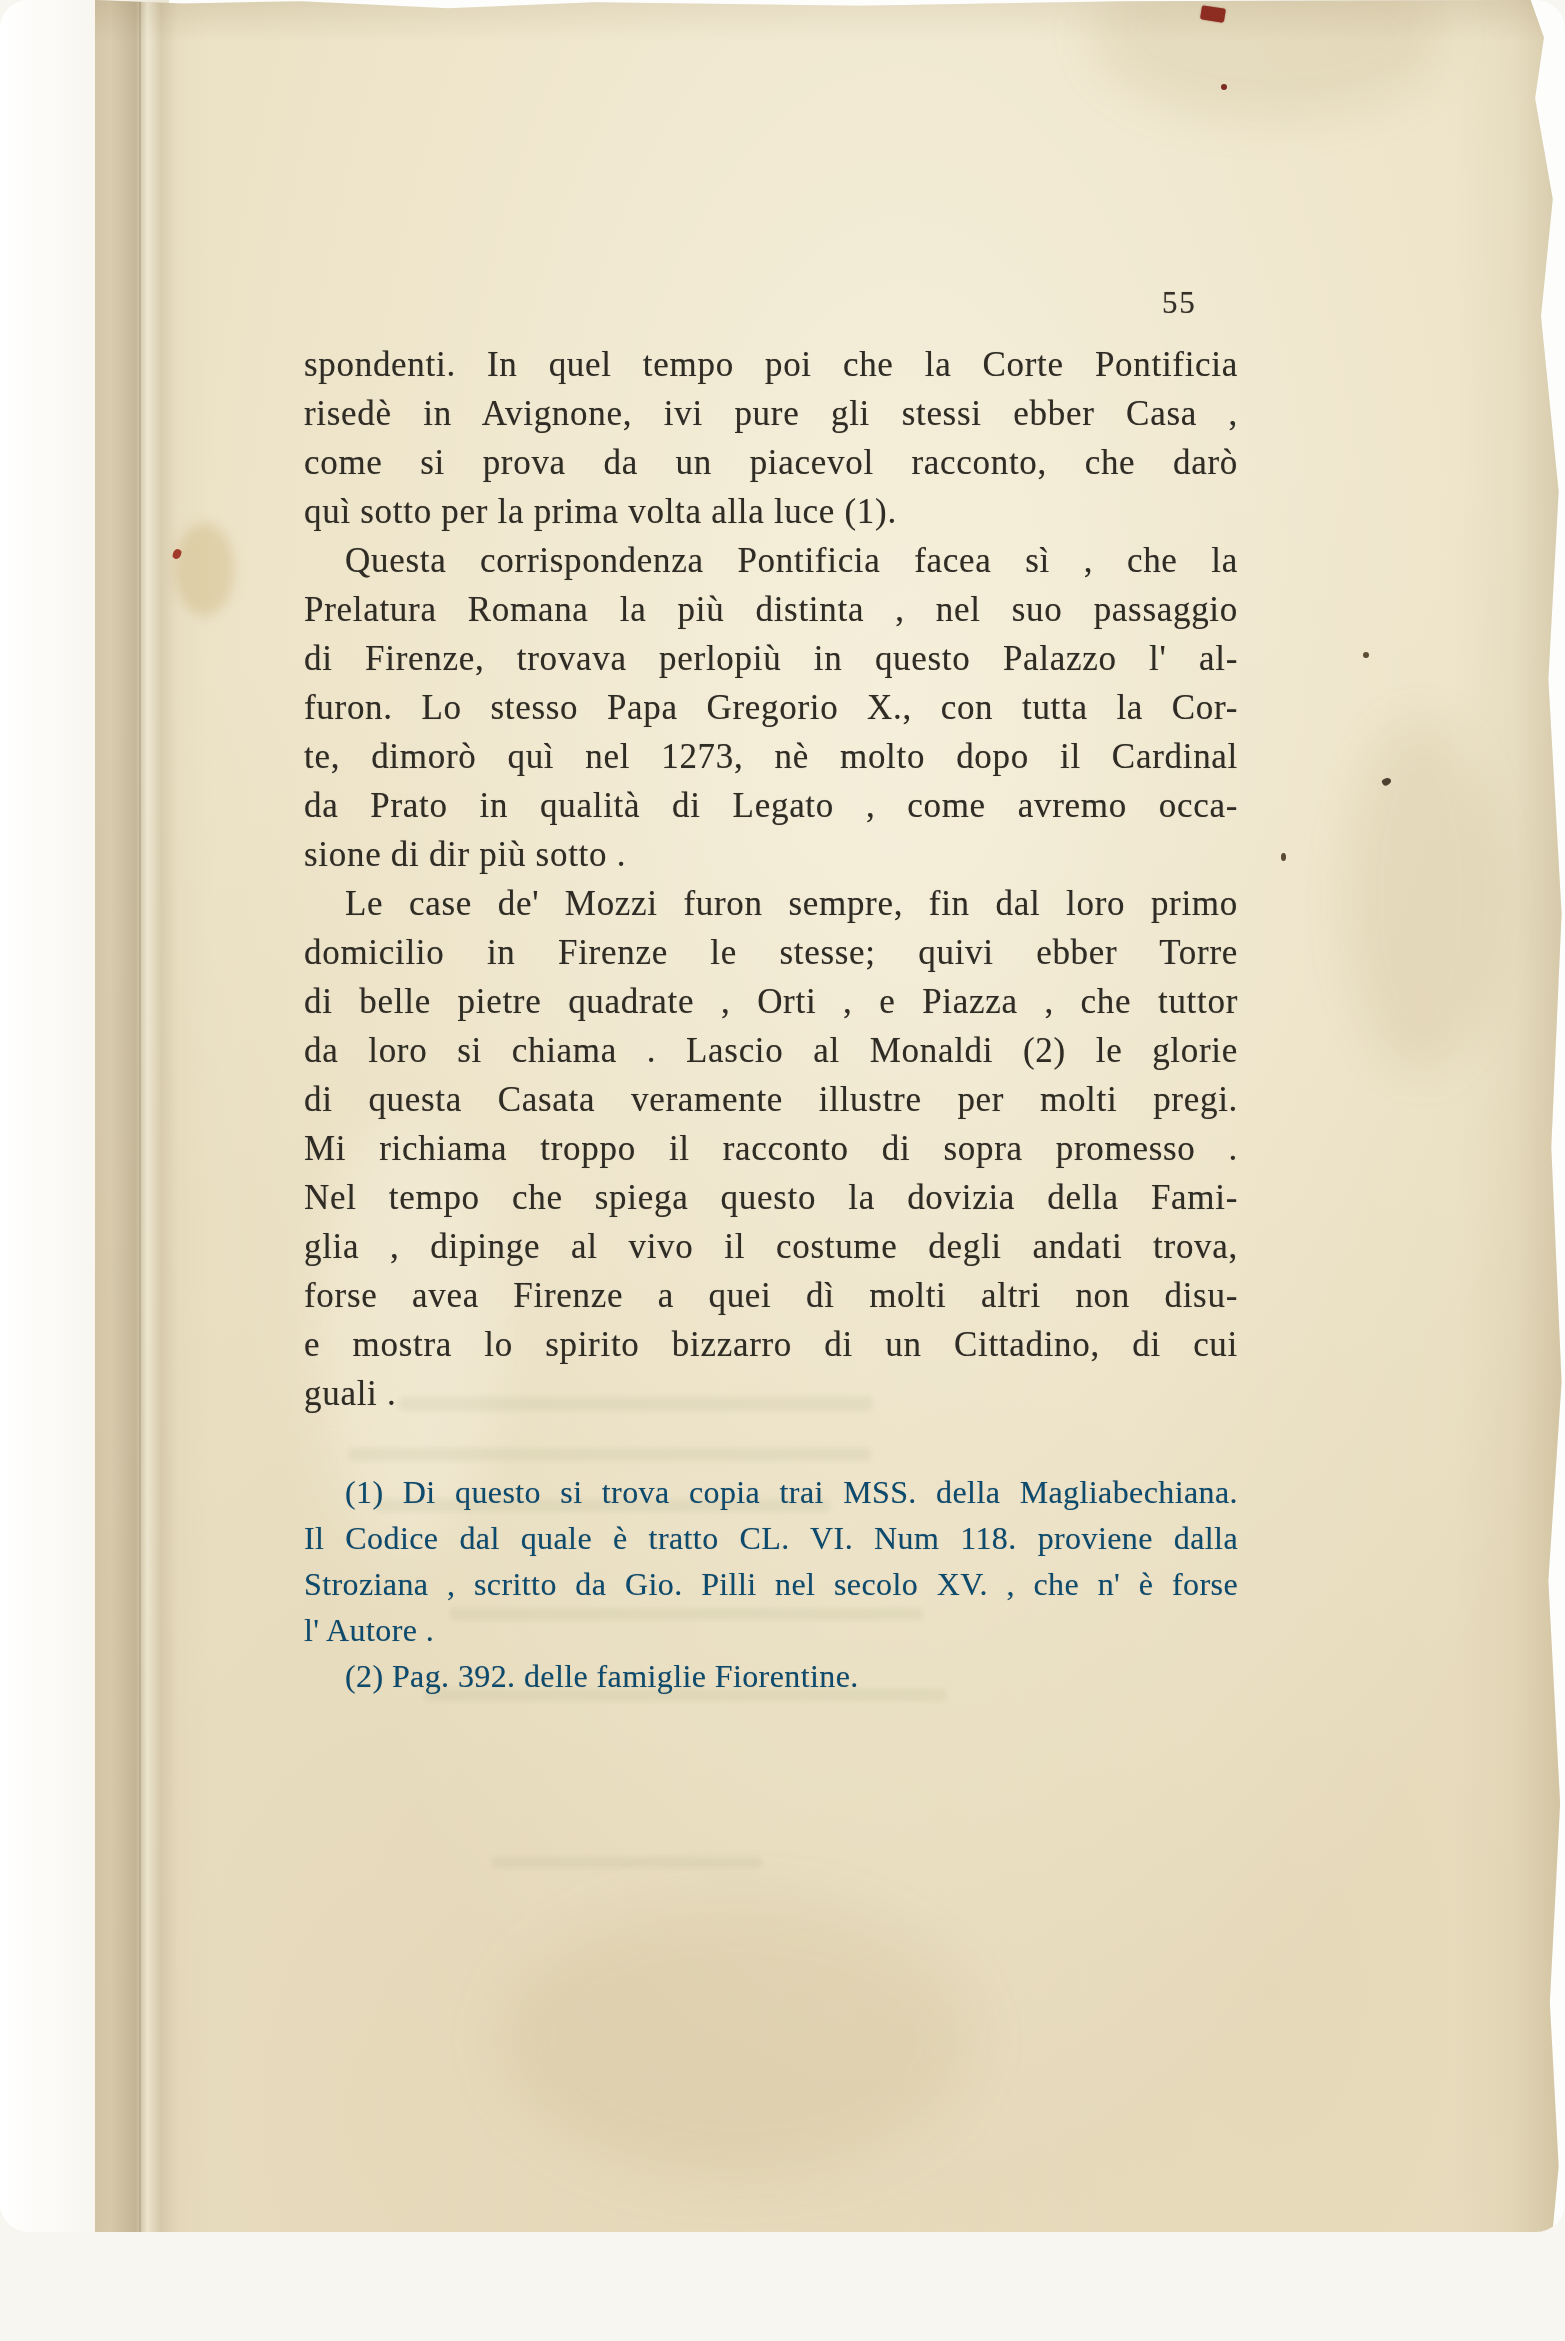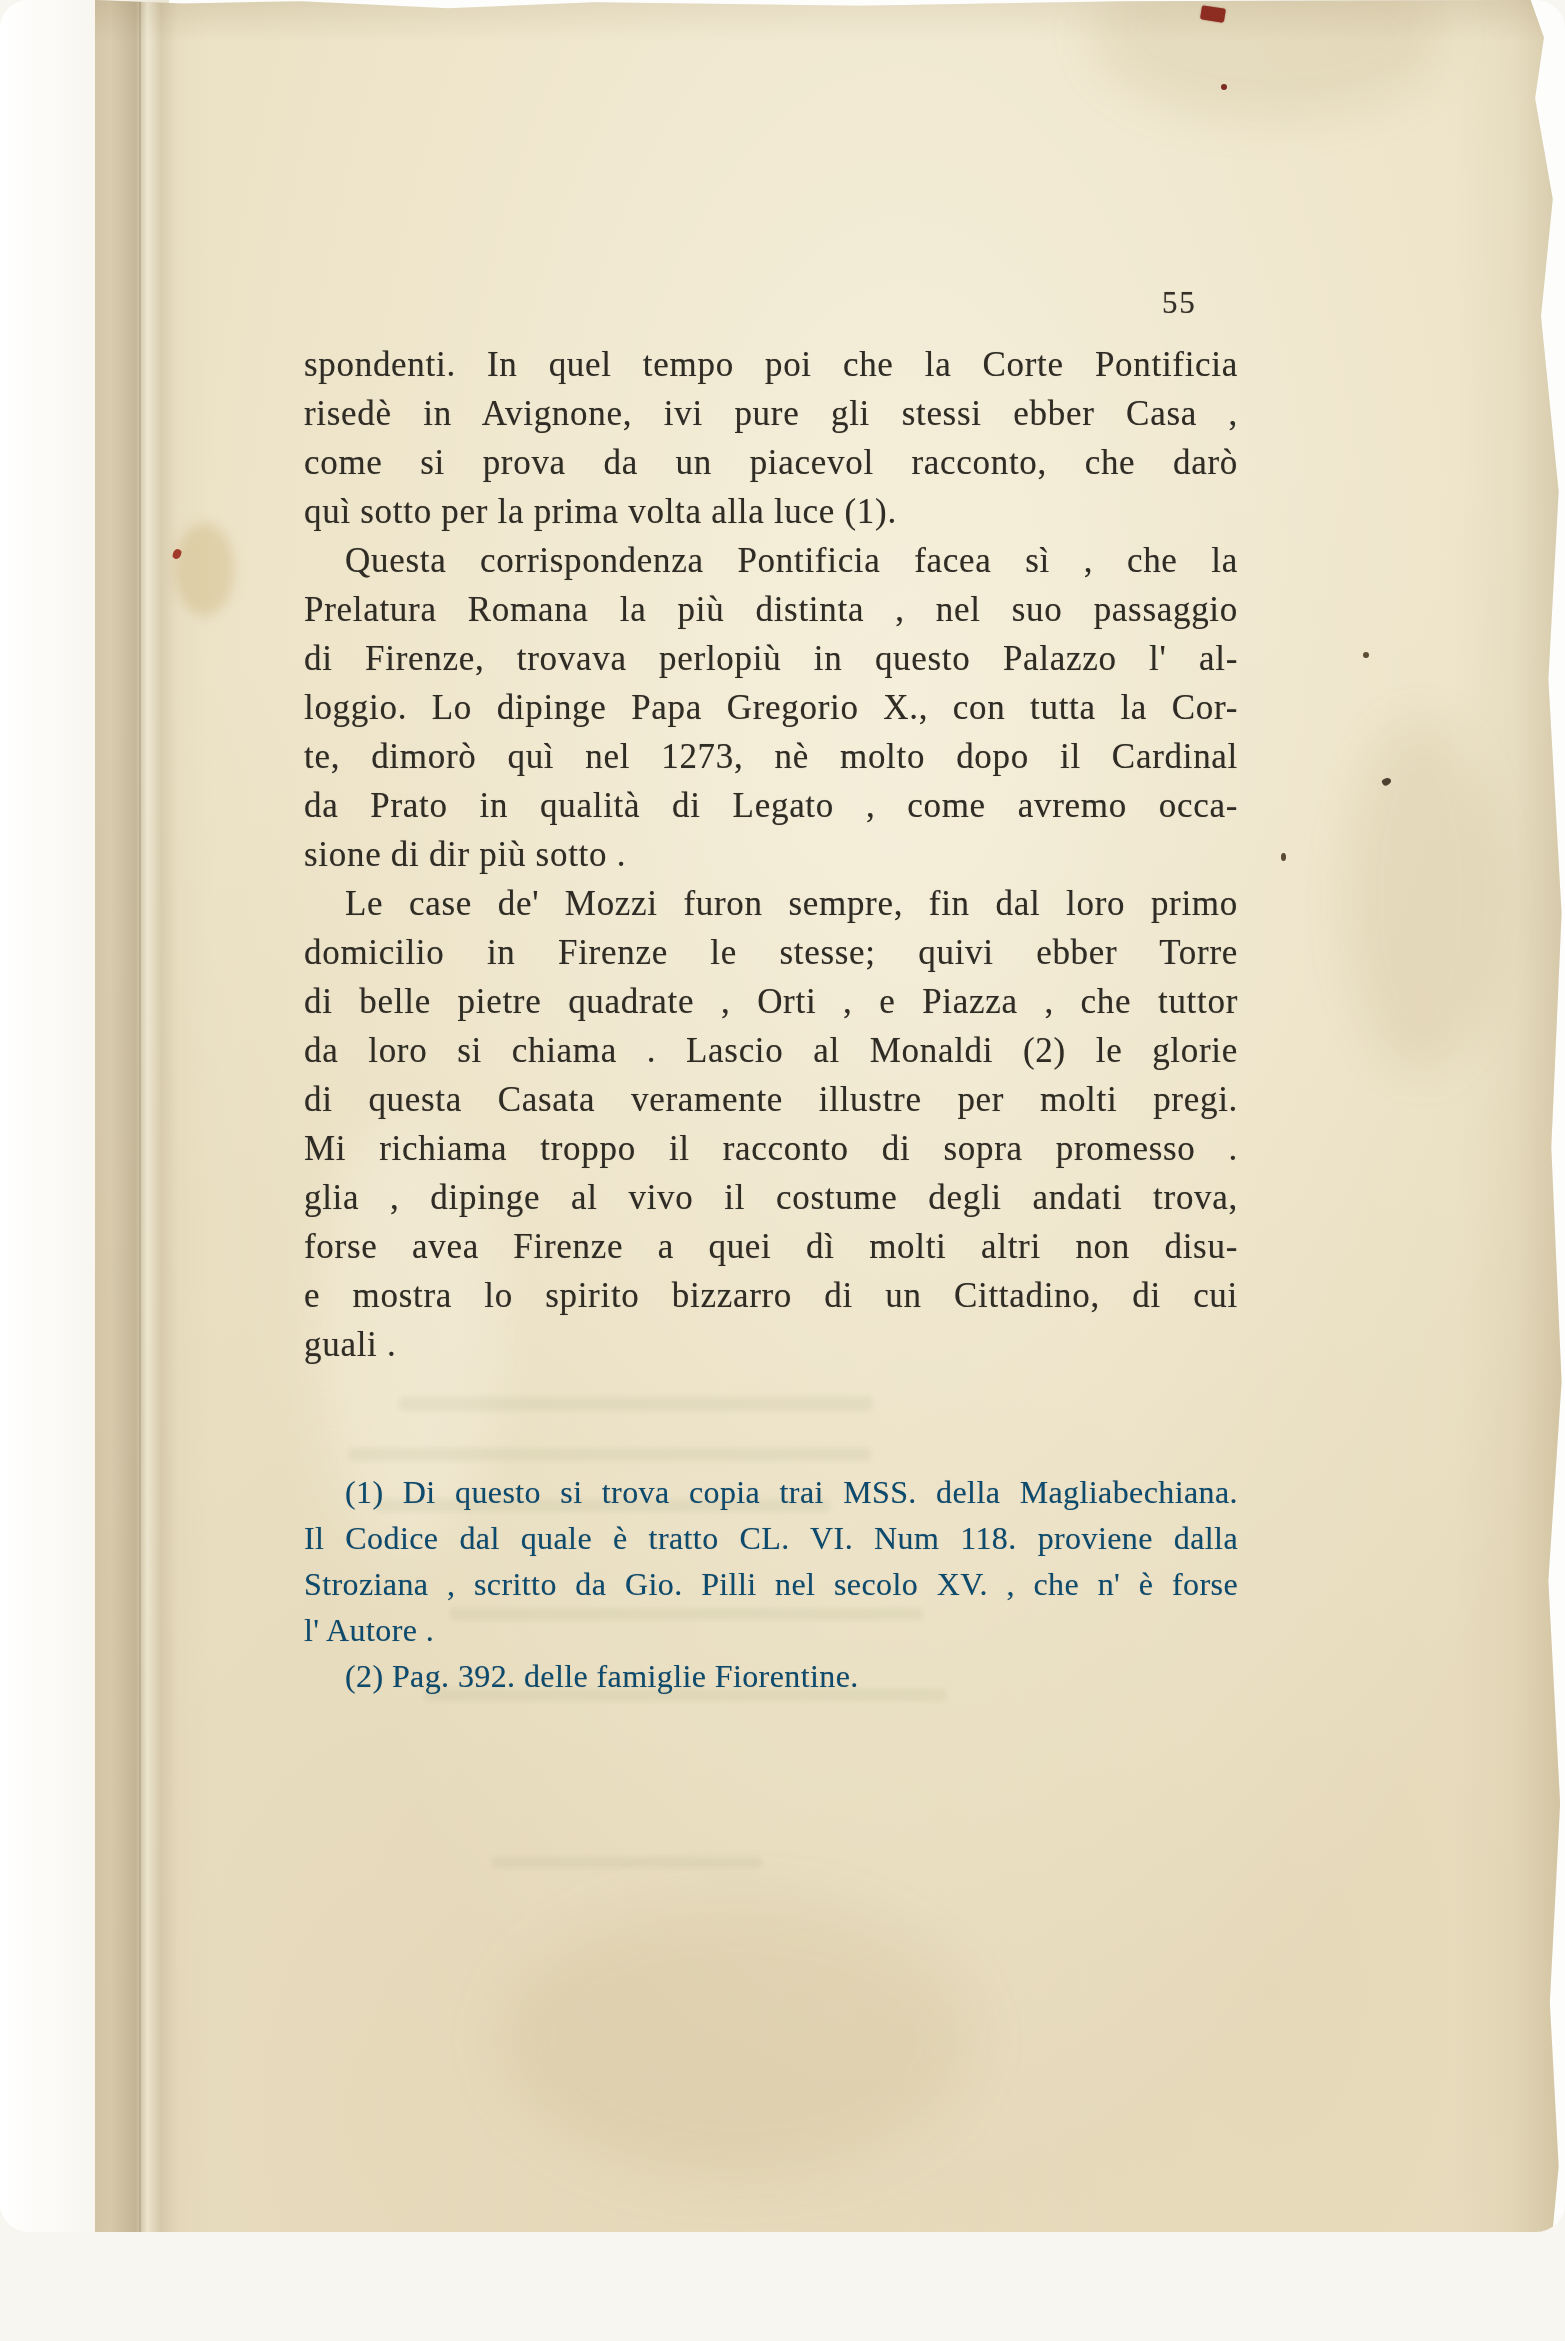--- a/index.html
+++ b/index.html
@@ -190,7 +190,7 @@
         <div class="line indent">Questa corrispondenza Pontificia facea sì , che la</div>
         <div class="line">Prelatura Romana la più distinta , nel suo passaggio</div>
         <div class="line">di Firenze, trovava perlopiù in questo Palazzo l' al-</div>
-        <div class="line">loggio. Lo dipinge Papa Gregorio X., con tutta la Cor-</div>
+        <div class="line">furon. Lo stesso Papa Gregorio X., con tutta la Cor-</div>
         <div class="line">te, dimorò quì nel 1273, nè molto dopo il Cardinal</div>
         <div class="line">da Prato in qualità di Legato , come avremo occa-</div>
         <div class="line last">sione di dir più sotto .</div>

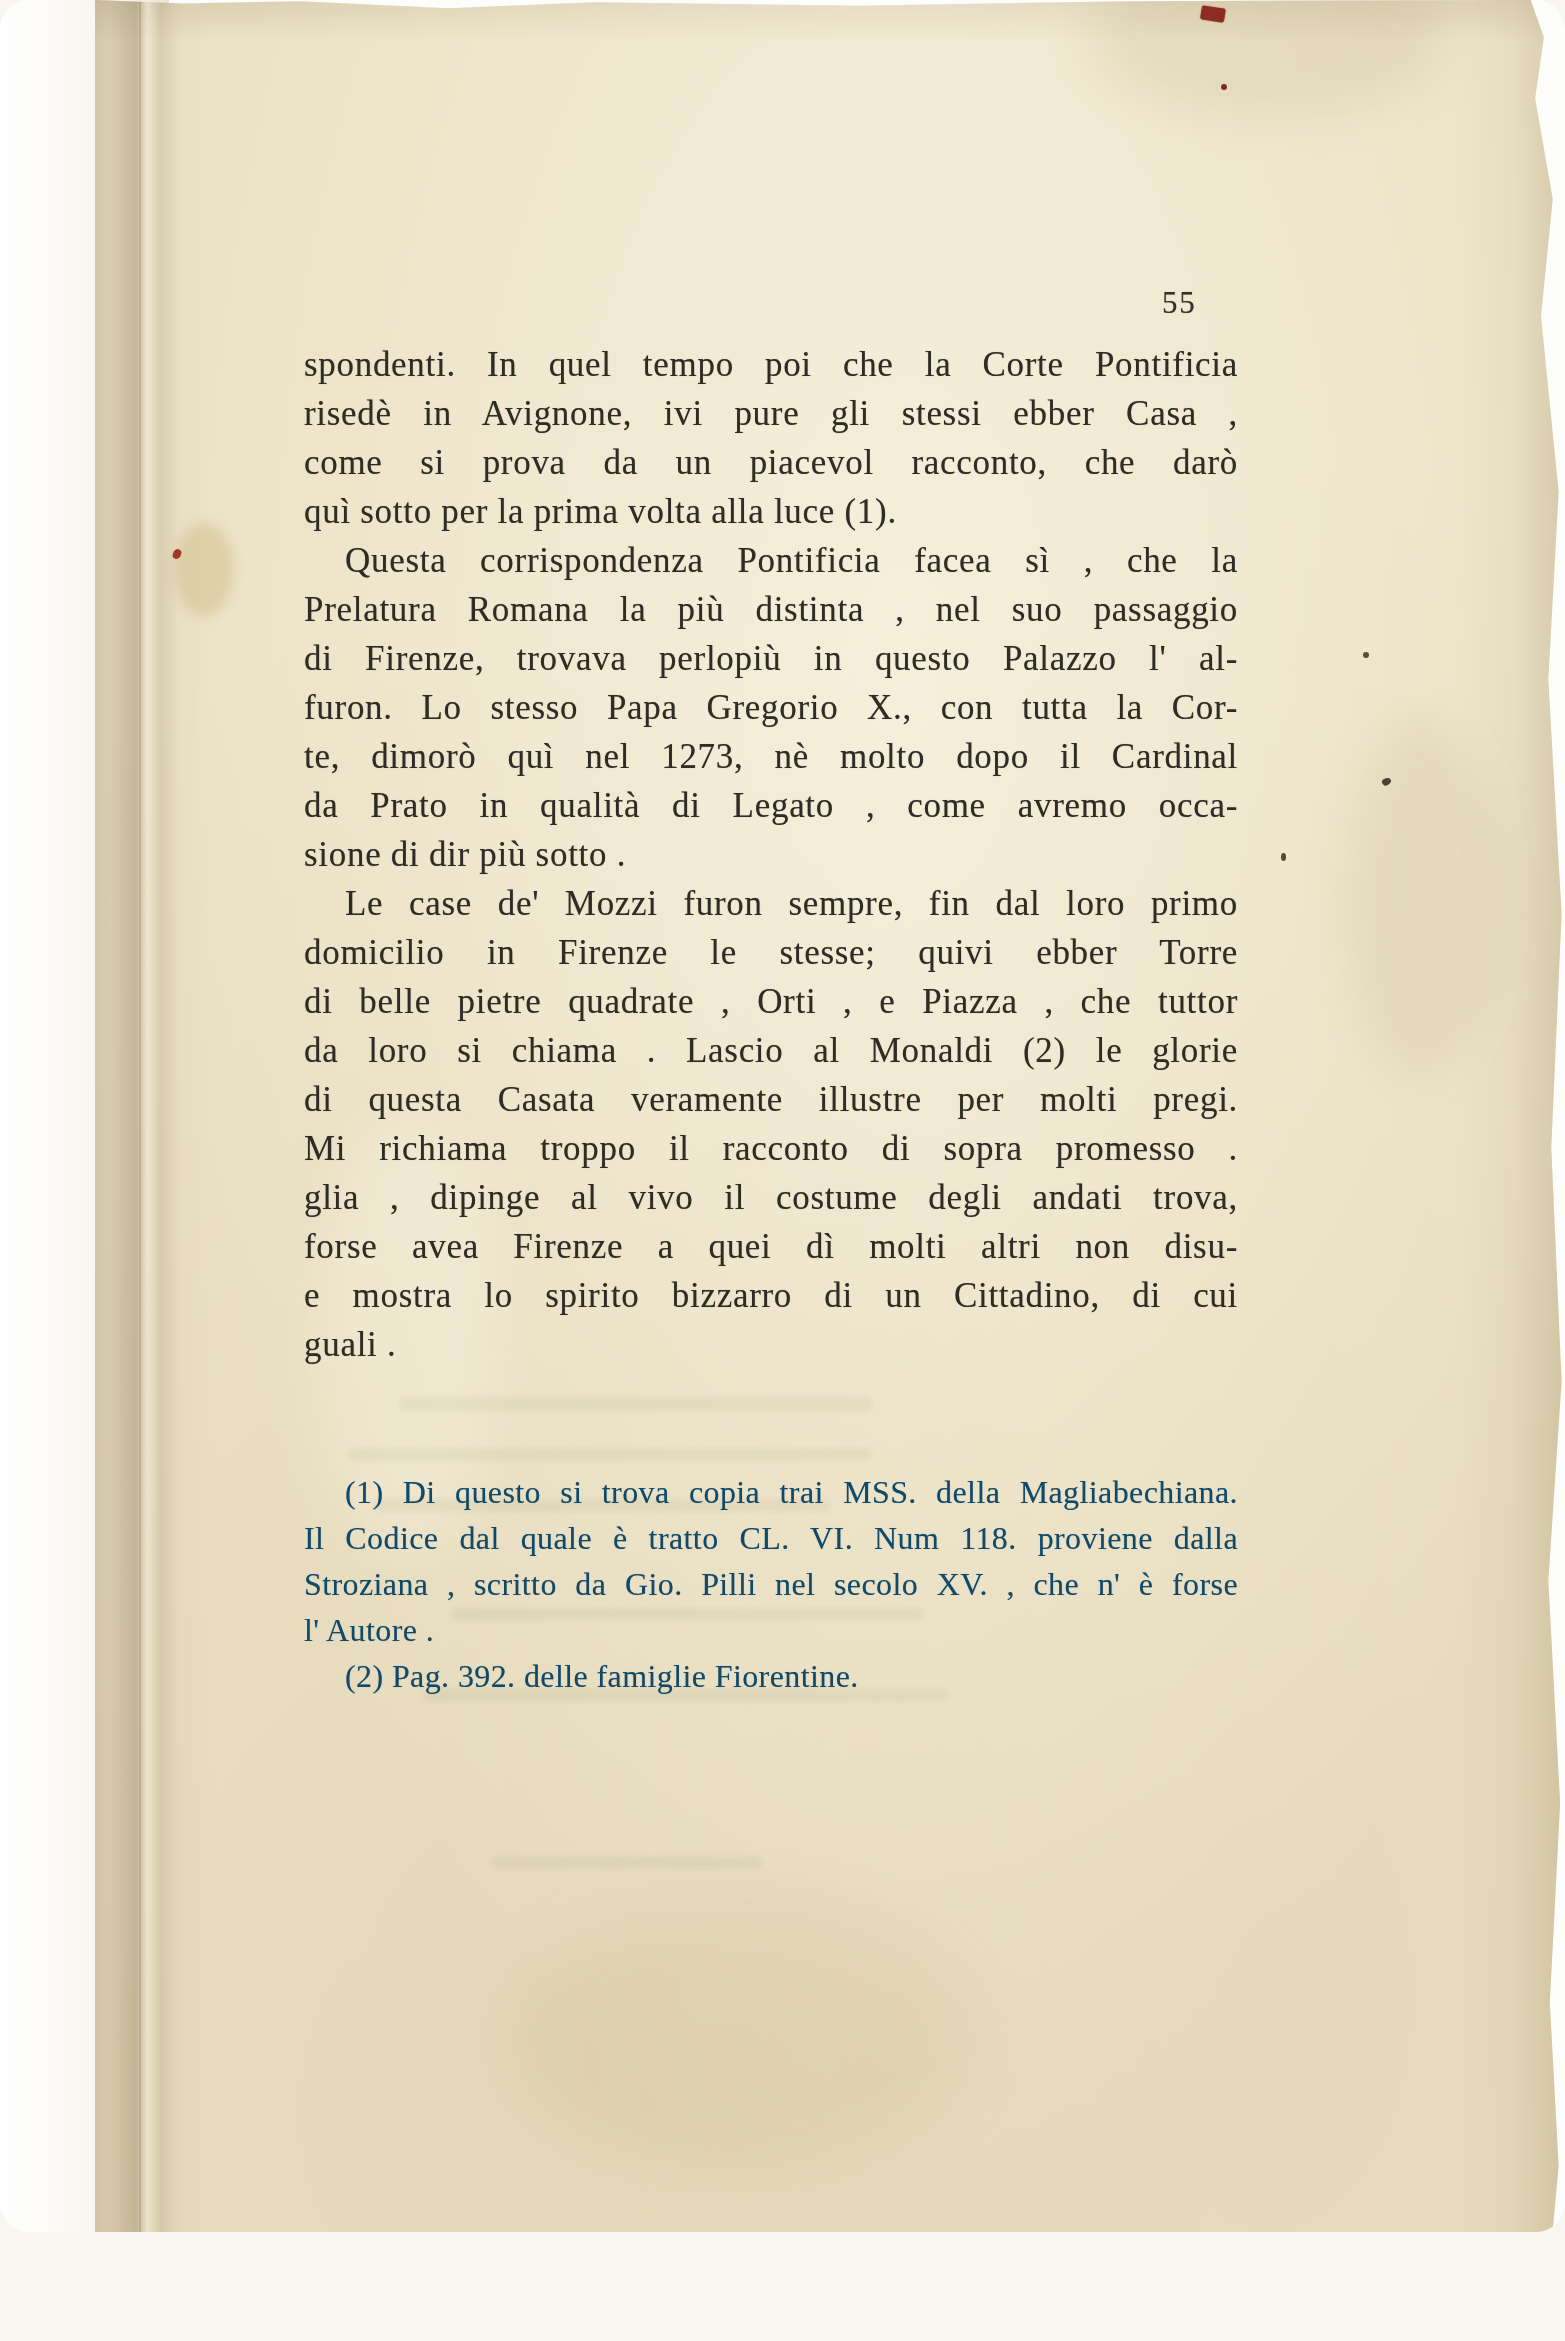--- a/index.html
+++ b/index.html
@@ -202,6 +202,7 @@
         <div class="line">da loro si chiama . Lascio al Monaldi (2) le glorie</div>
         <div class="line">di questa Casata veramente illustre per molti pregi.</div>
         <div class="line">Mi richiama troppo il racconto di sopra promesso .</div>
+        <div class="line">Nel tempo che spiega questo la dovizia della Fami-</div>
         <div class="line">glia , dipinge al vivo il costume degli andati trova,</div>
         <div class="line">forse avea Firenze a quei dì molti altri non disu-</div>
         <div class="line">e mostra lo spirito bizzarro di un Cittadino, di cui</div>

